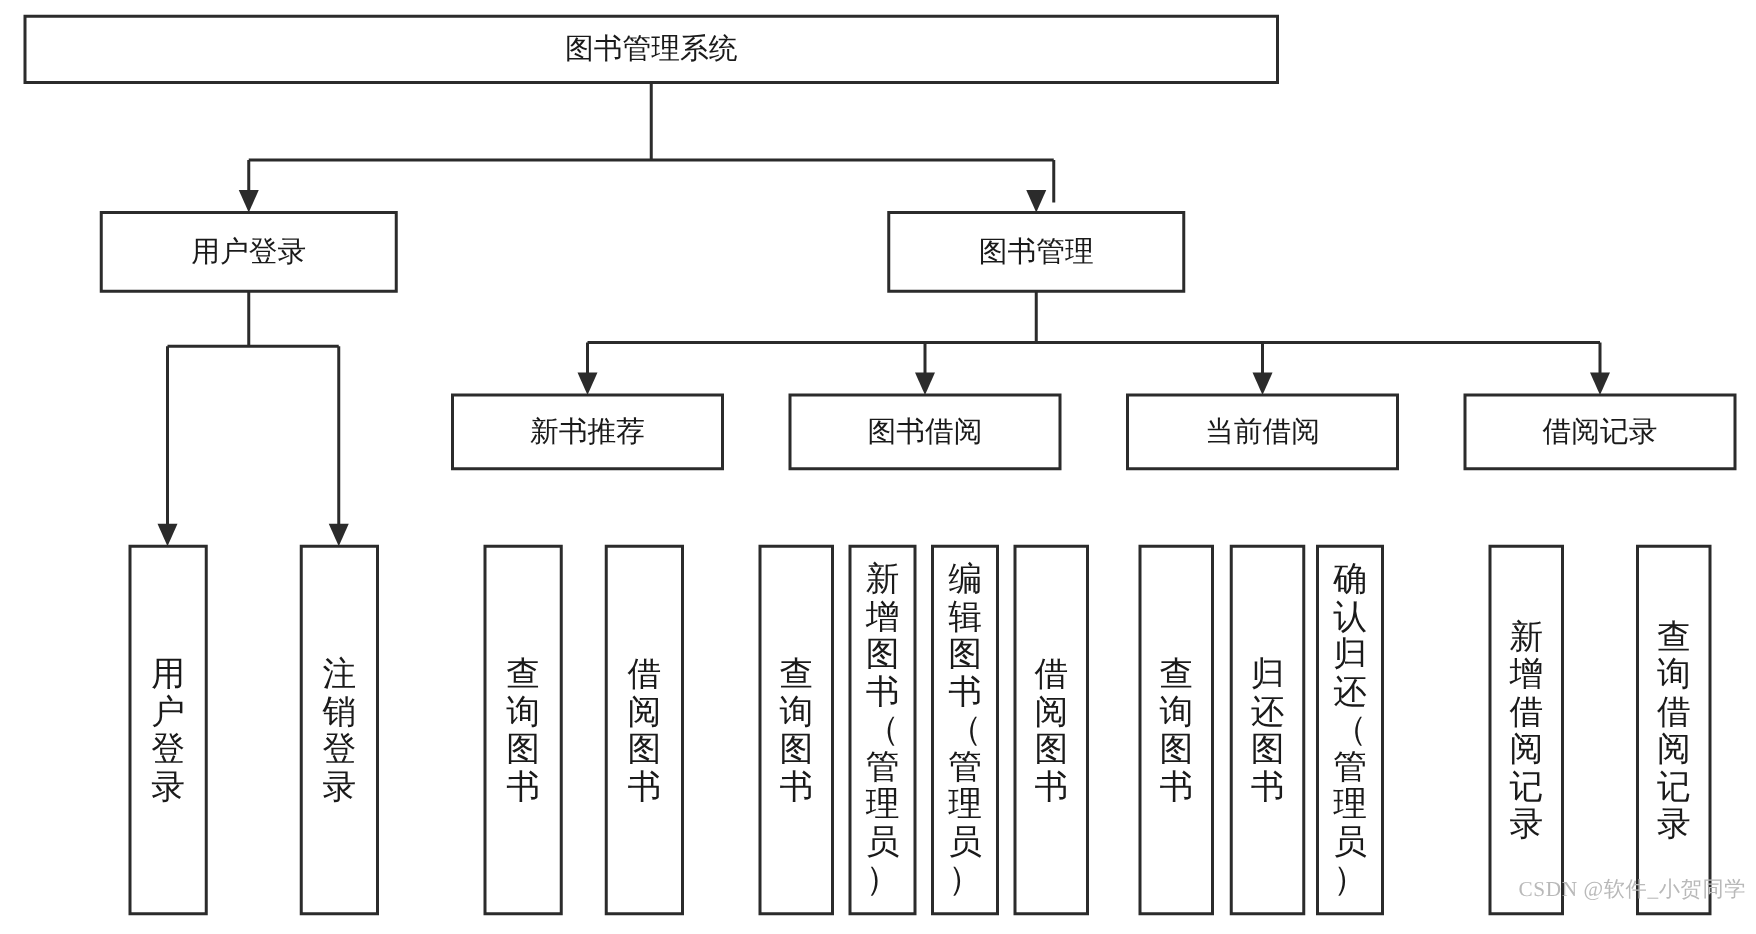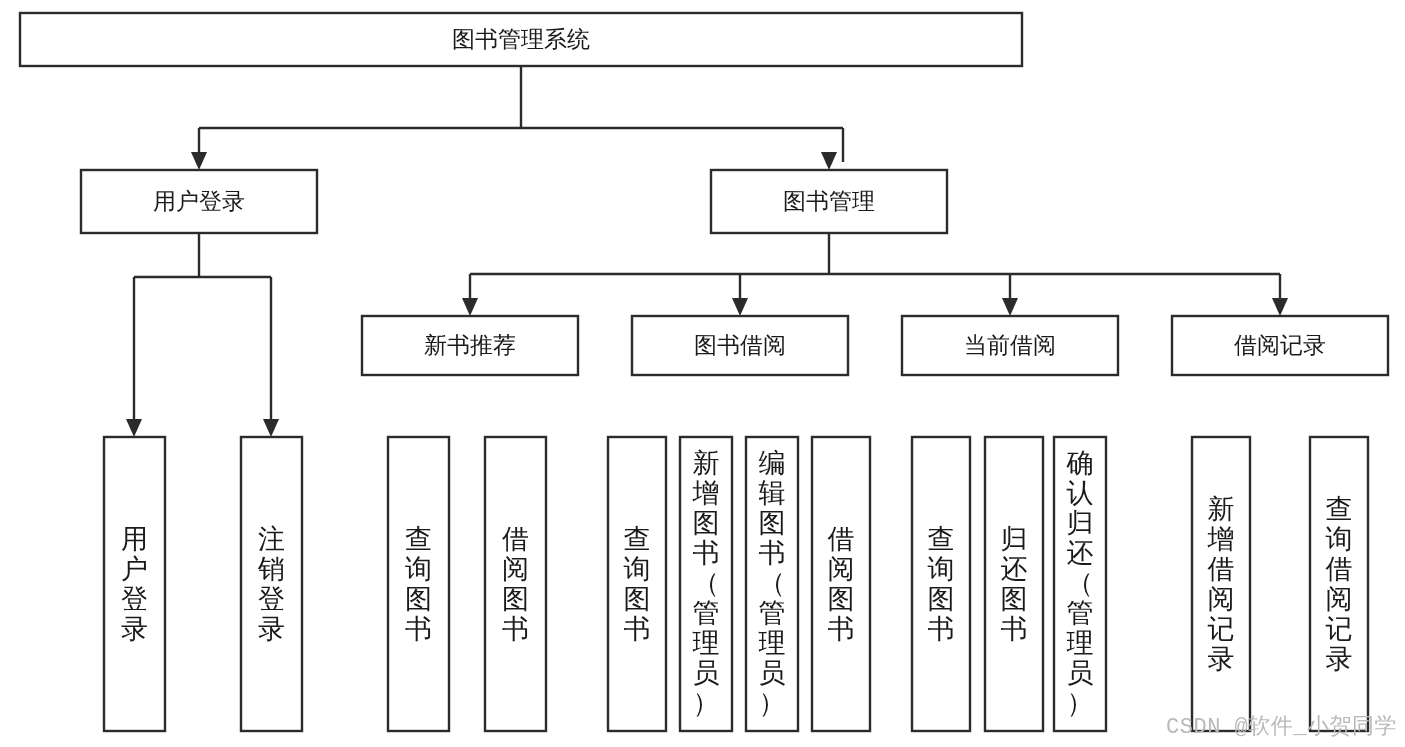--- a/index.html
+++ b/index.html
@@ -50,9 +50,9 @@
   .watermark {
     position: absolute;
     right: 8px;
-    bottom: 6px;
-    font-family: Liberation Mono, monospace;
-    font-size: 22px;
+    bottom: 24px;
+    font-family: Liberation Serif, serif;
+    font-size: 17px;
     color: #b9b9b9;
     letter-spacing: 0.5px;
     white-space: nowrap;

